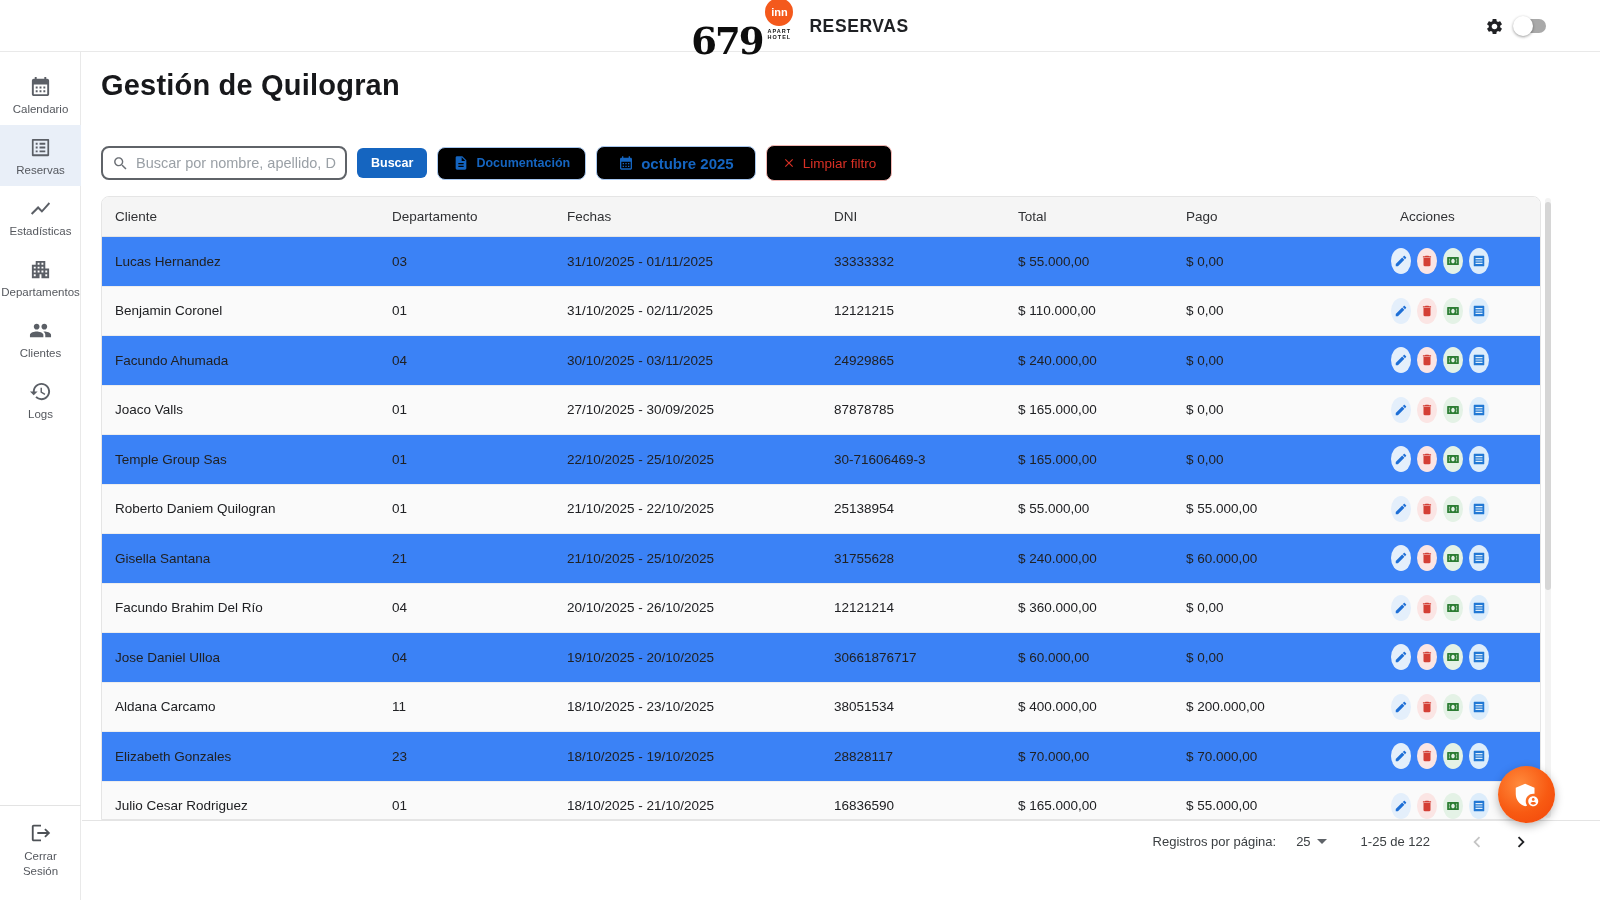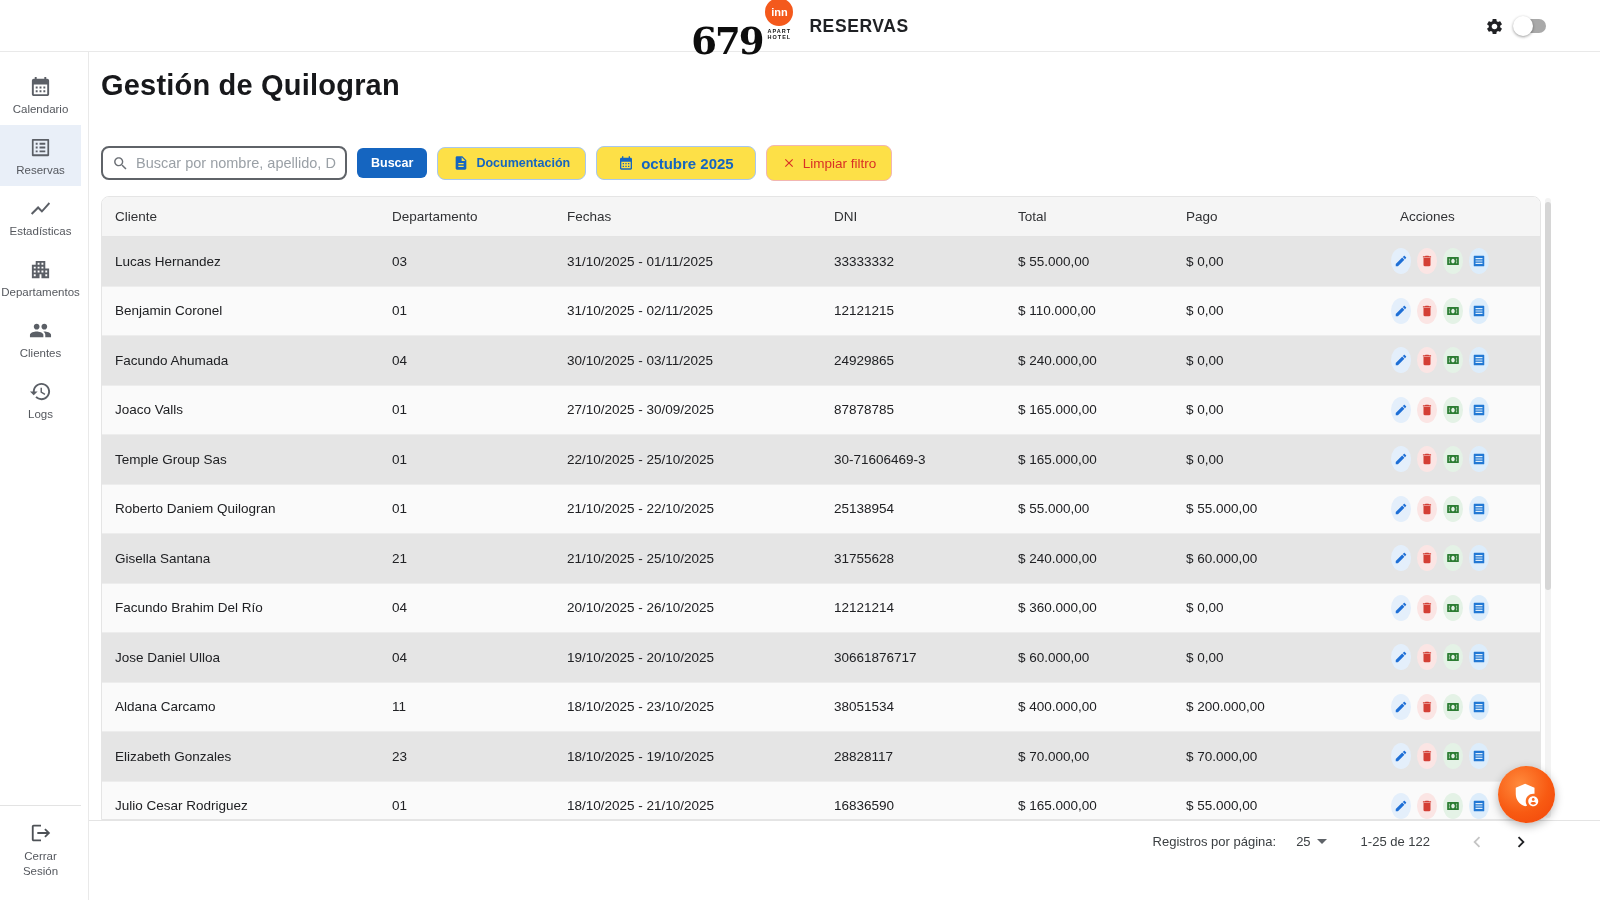--- a/index.html
+++ b/index.html
@@ -20,7 +20,7 @@
   .toggle .knob { position:absolute; left:-3px; top:-3px; width:20px; height:20px; border-radius:50%; background:#fff; box-shadow:0 1px 3px rgba(0,0,0,.4); }
 
   
-  .sidebar { position:absolute; top:52px; left:0; width:89px; bottom:0; background:#fff; border-right:1px solid #e9e9e9; padding-top:12px; z-index:5; }
+  .sidebar { position:absolute; top:52px; left:0; width:81px; bottom:0; background:#fff; border-right:1px solid #e9e9e9; padding-top:12px; z-index:5; }
   .side-item { width:81px; height:61px; display:flex; flex-direction:column; align-items:center; justify-content:center; gap:5px; cursor:pointer; }
   .side-item.active { background:#e9eff8; }
   .side-item svg { width:23px; height:23px; fill:#5b5f66; }

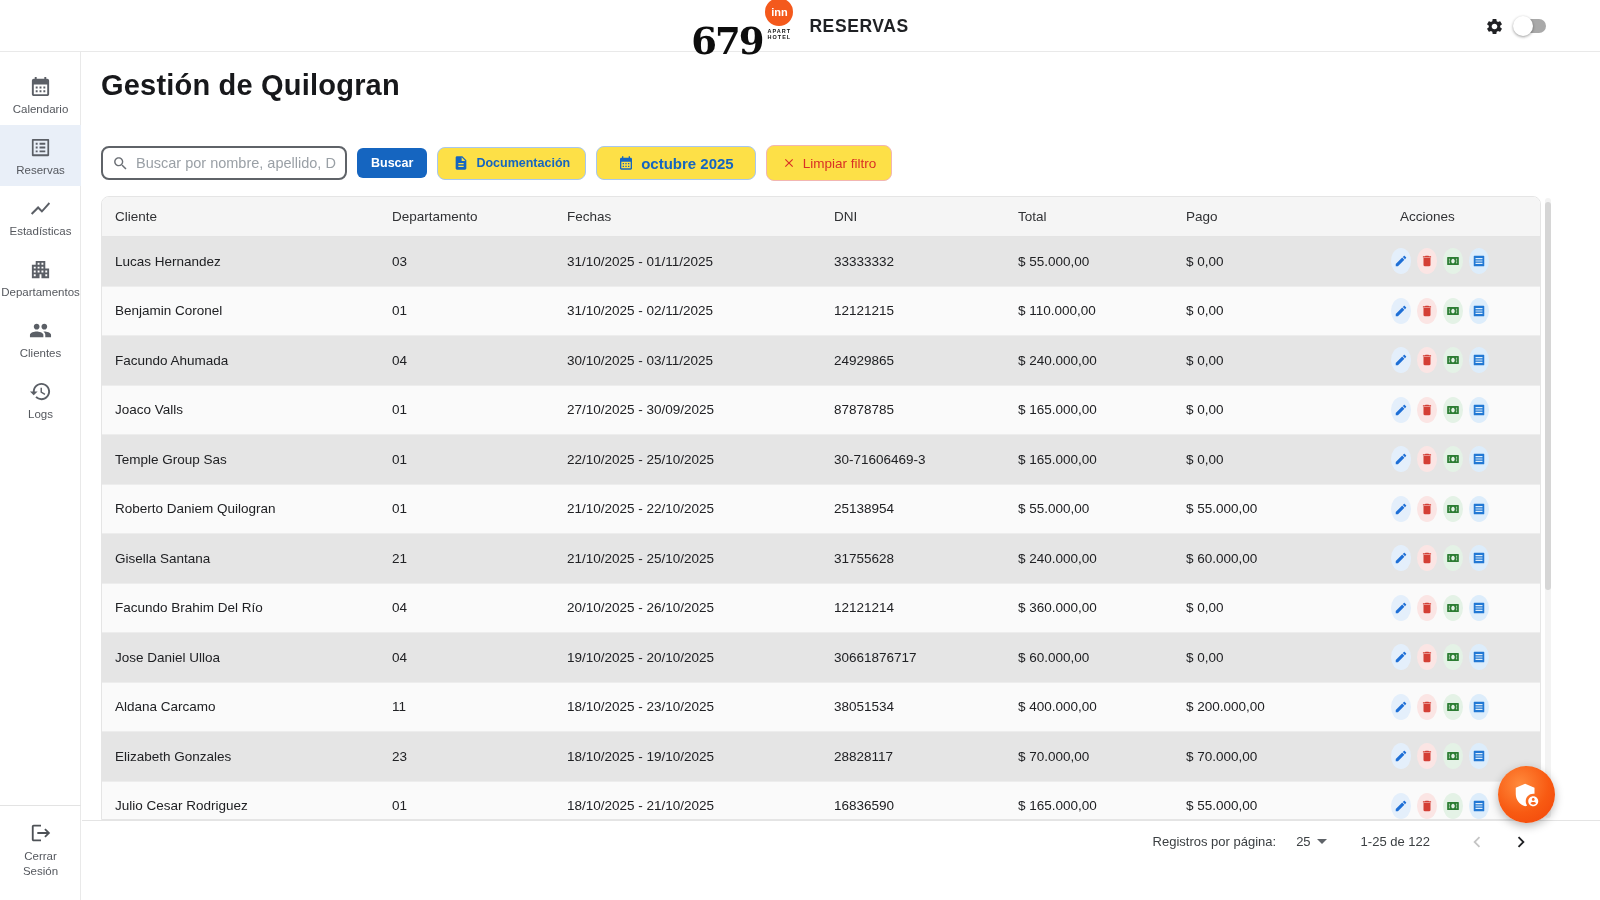--- a/index.html
+++ b/index.html
@@ -38,7 +38,7 @@
   .search-box svg { width:17px; height:17px; fill:#6b6f75; flex:none; }
   .search-box input { border:none; outline:none; font-size:14.5px; color:#202124; width:100%; font-family:"Liberation Sans",sans-serif; }
   .search-box input::placeholder { color:#9aa0a6; }
-  .btn { display:flex; align-items:center; gap:7px; border-radius:8px; cursor:pointer; background:#fde047; font-family:"Liberation Sans",sans-serif; white-space:nowrap; }
+  .btn { display:flex; align-items:center; gap:7px; border-radius:8px; cursor:pointer; background:#000000; font-family:"Liberation Sans",sans-serif; white-space:nowrap; }
   .btn-primary { height:30px; padding:0 14px; background:#1565c0; border:none; border-radius:6px; color:#fff; font-size:12.5px; font-weight:700; }
   .btn-doc { height:33px; padding:0 15px; border:1px solid #a7c7ef; color:#1565c0; font-size:12.5px; font-weight:700; }
   .btn-doc svg, .btn-month svg { width:16px; height:16px; fill:#1565c0; }

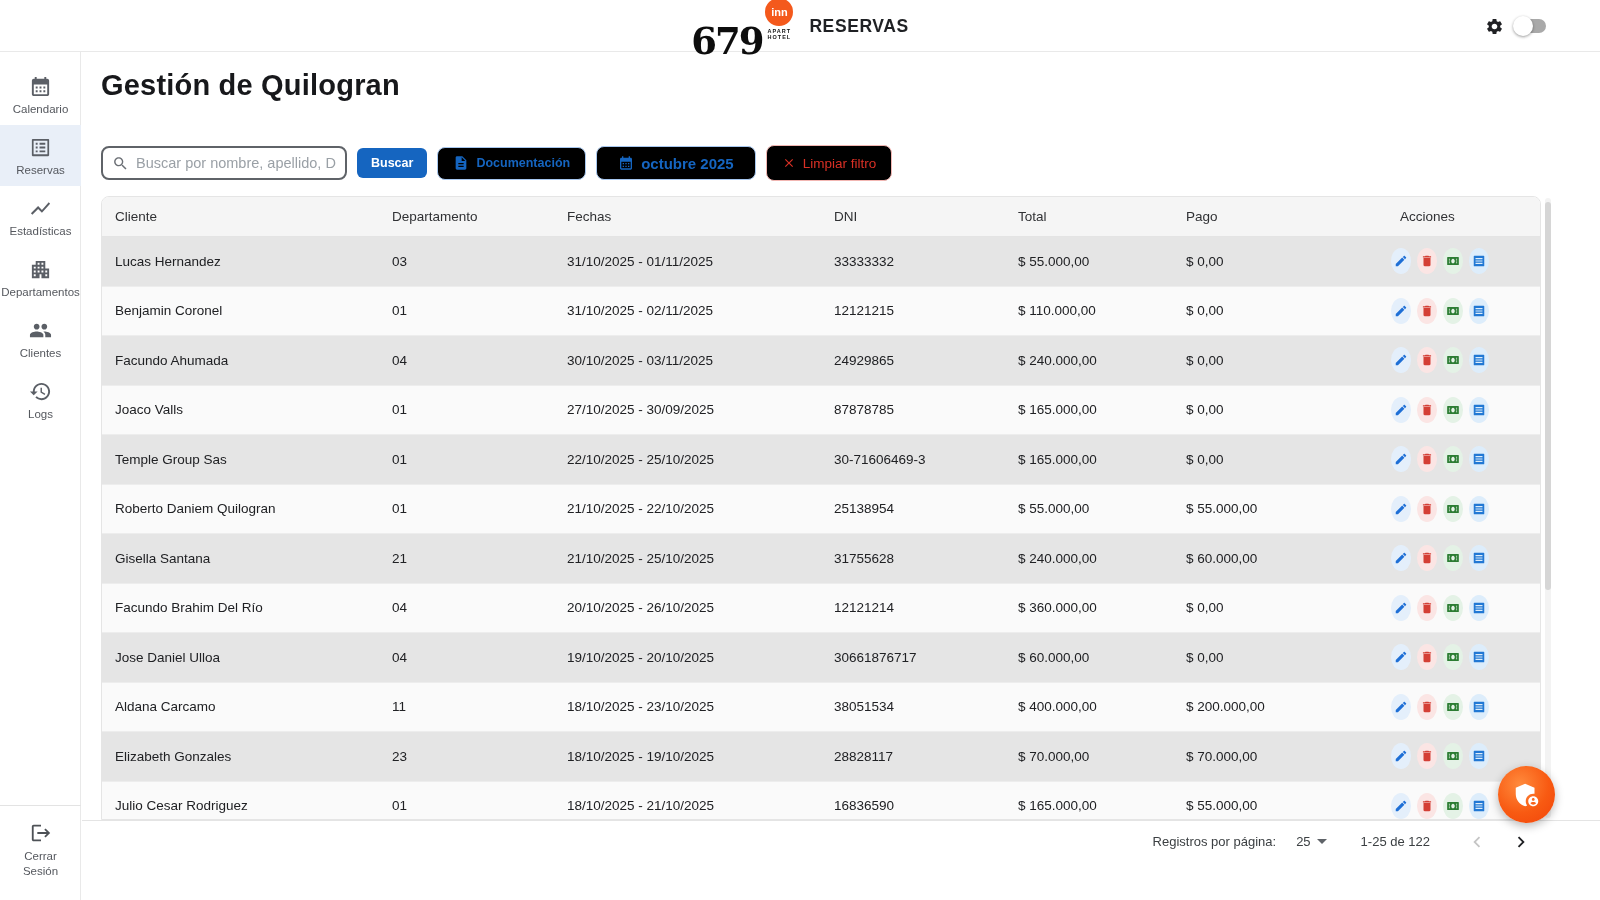--- a/index.html
+++ b/index.html
@@ -51,7 +51,7 @@
   .thead { height:40px; background:#f5f5f5; border-bottom:1px solid #e4e4e4; display:grid; grid-template-columns:277px 175px 267px 184px 168px 205px 1fr; align-items:center; font-size:13.5px; color:#303134; }
   .thead > div { padding-left:13px; }
   .thead .h-acciones { padding-left:22px; }
-  .trow { height:49.5px; display:grid; grid-template-columns:277px 175px 267px 184px 168px 205px 1fr; align-items:center; border-bottom:1px solid #ededed; font-size:13.5px; color:#202124; background:#e5e5e5; }
+  .trow { height:49.5px; display:grid; grid-template-columns:277px 175px 267px 184px 168px 205px 1fr; align-items:center; border-bottom:1px solid #ededed; font-size:13.5px; color:#202124; background:#3b82f6; }
   .trow:nth-child(even) { background:#fafafa; }
   .td { padding-left:13px; white-space:nowrap; overflow:hidden; }
   .c-acciones { display:flex; justify-content:flex-end; align-items:center; gap:6px; padding-right:51px; }

